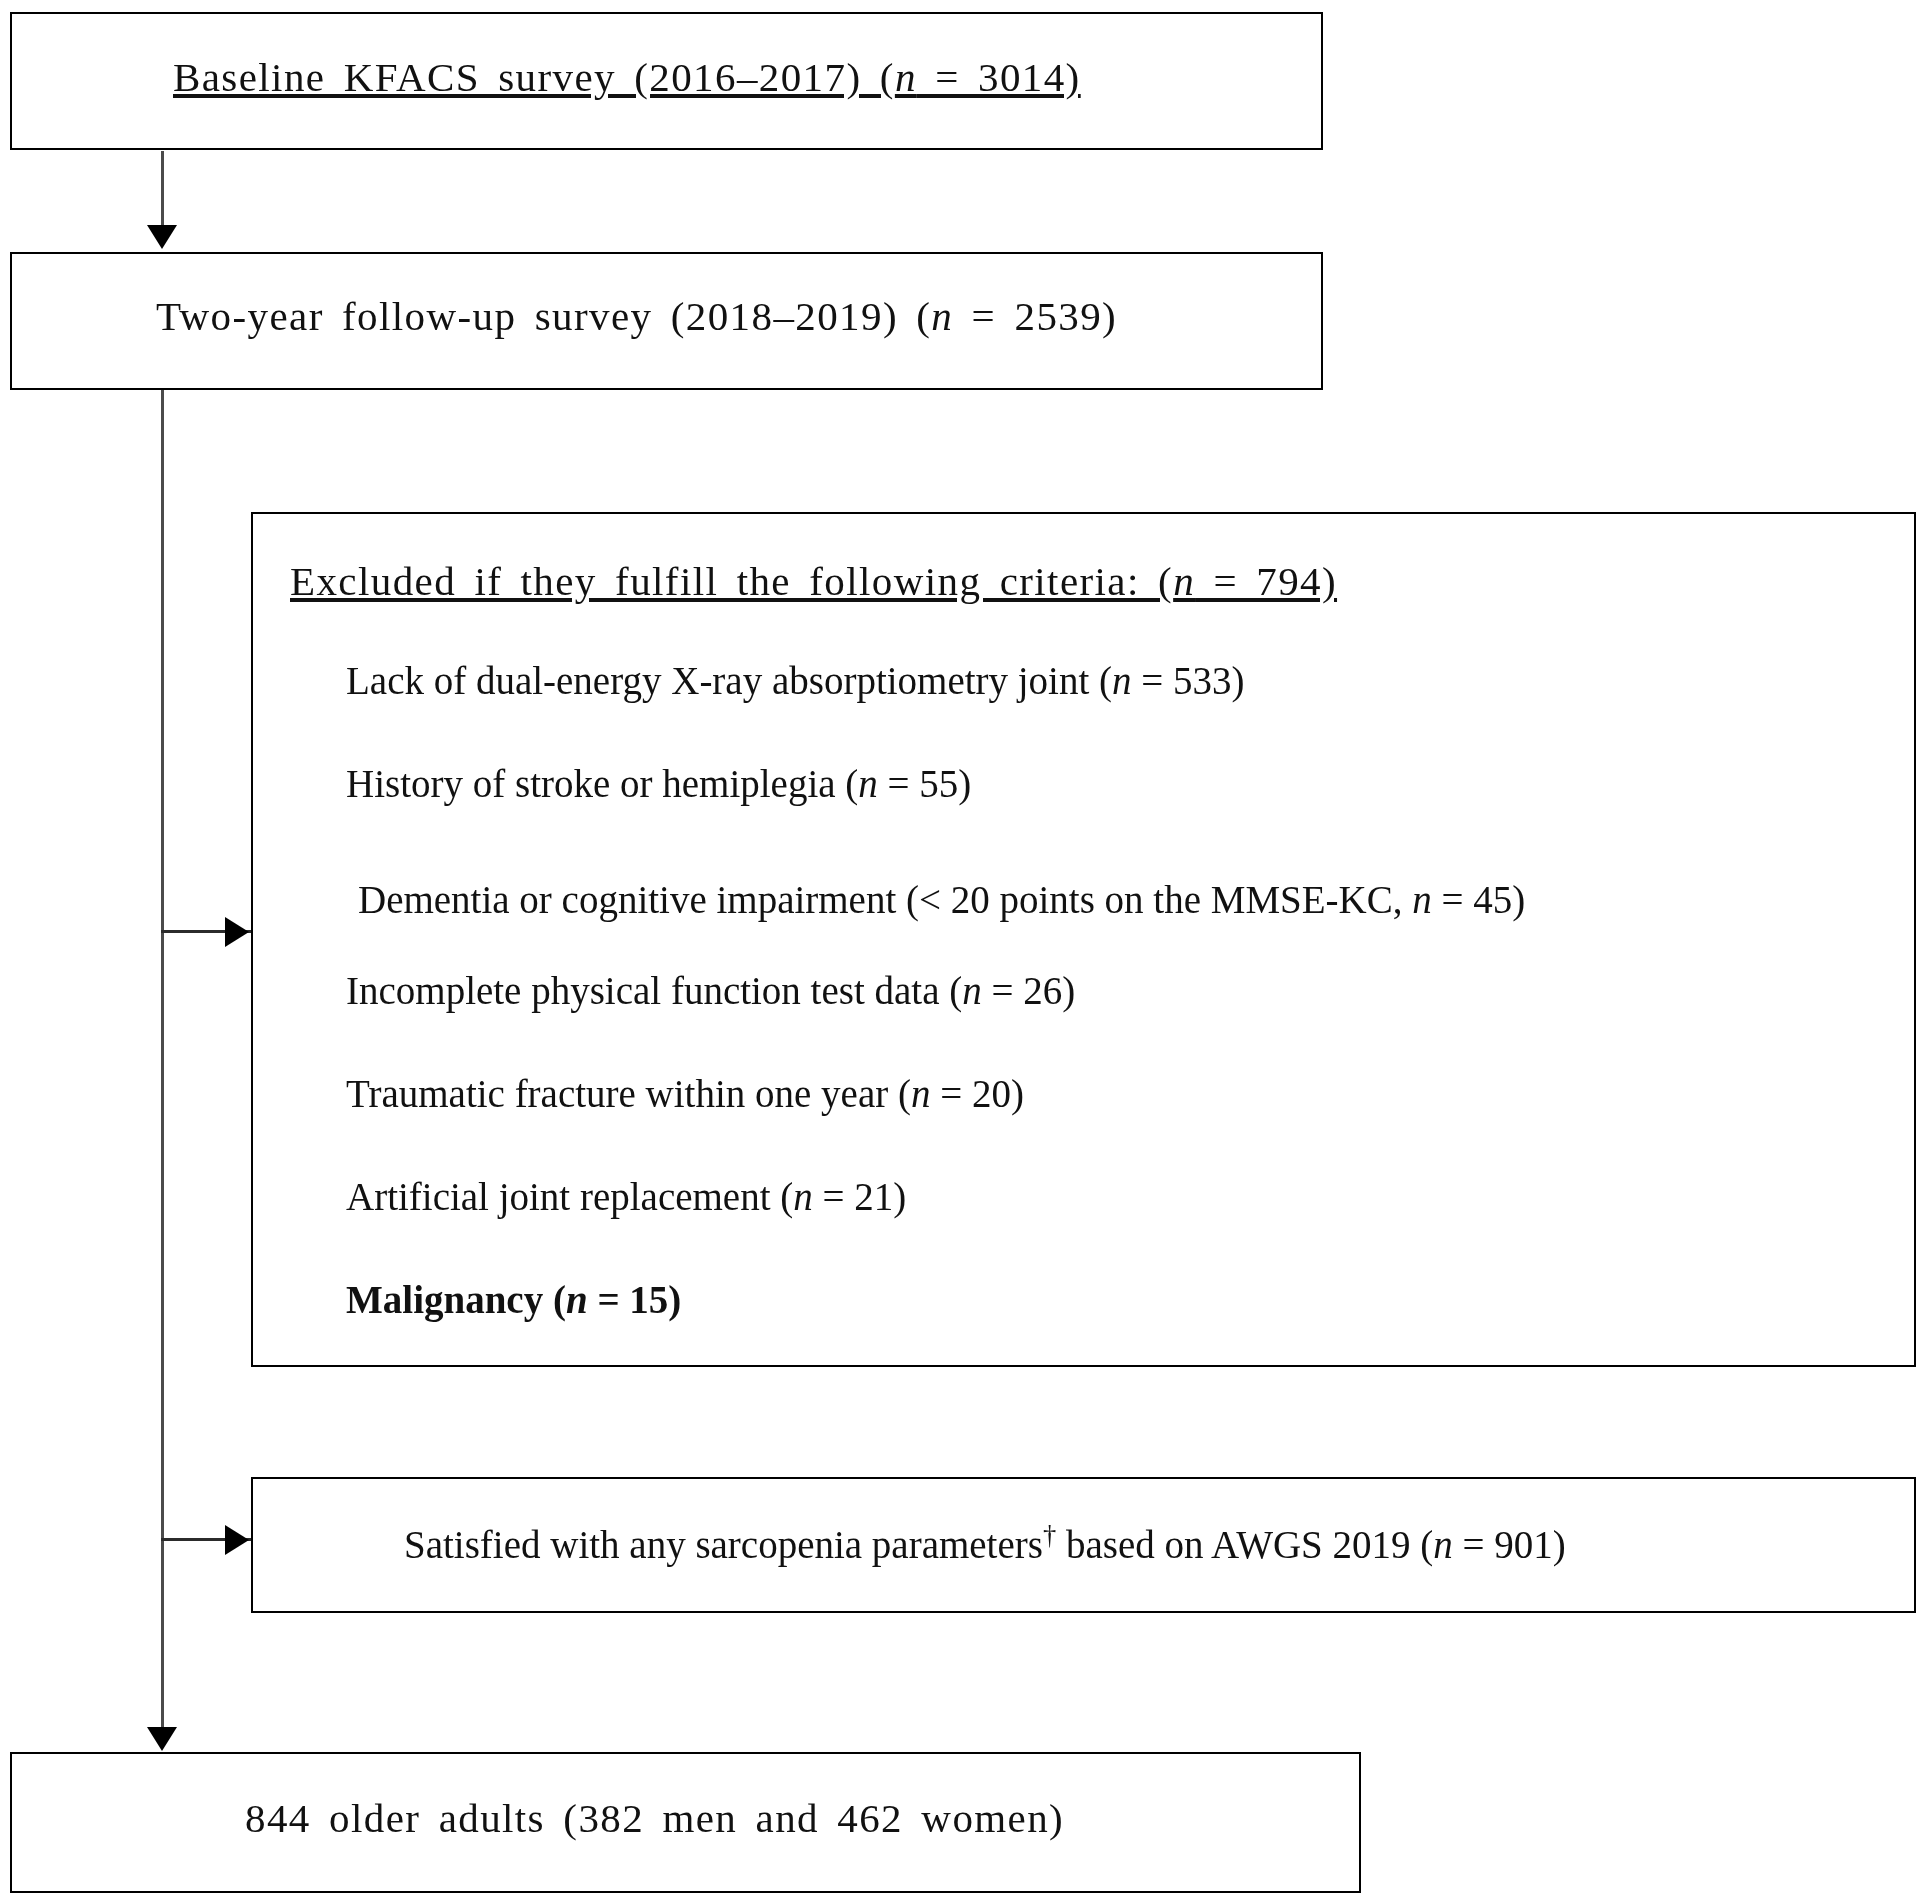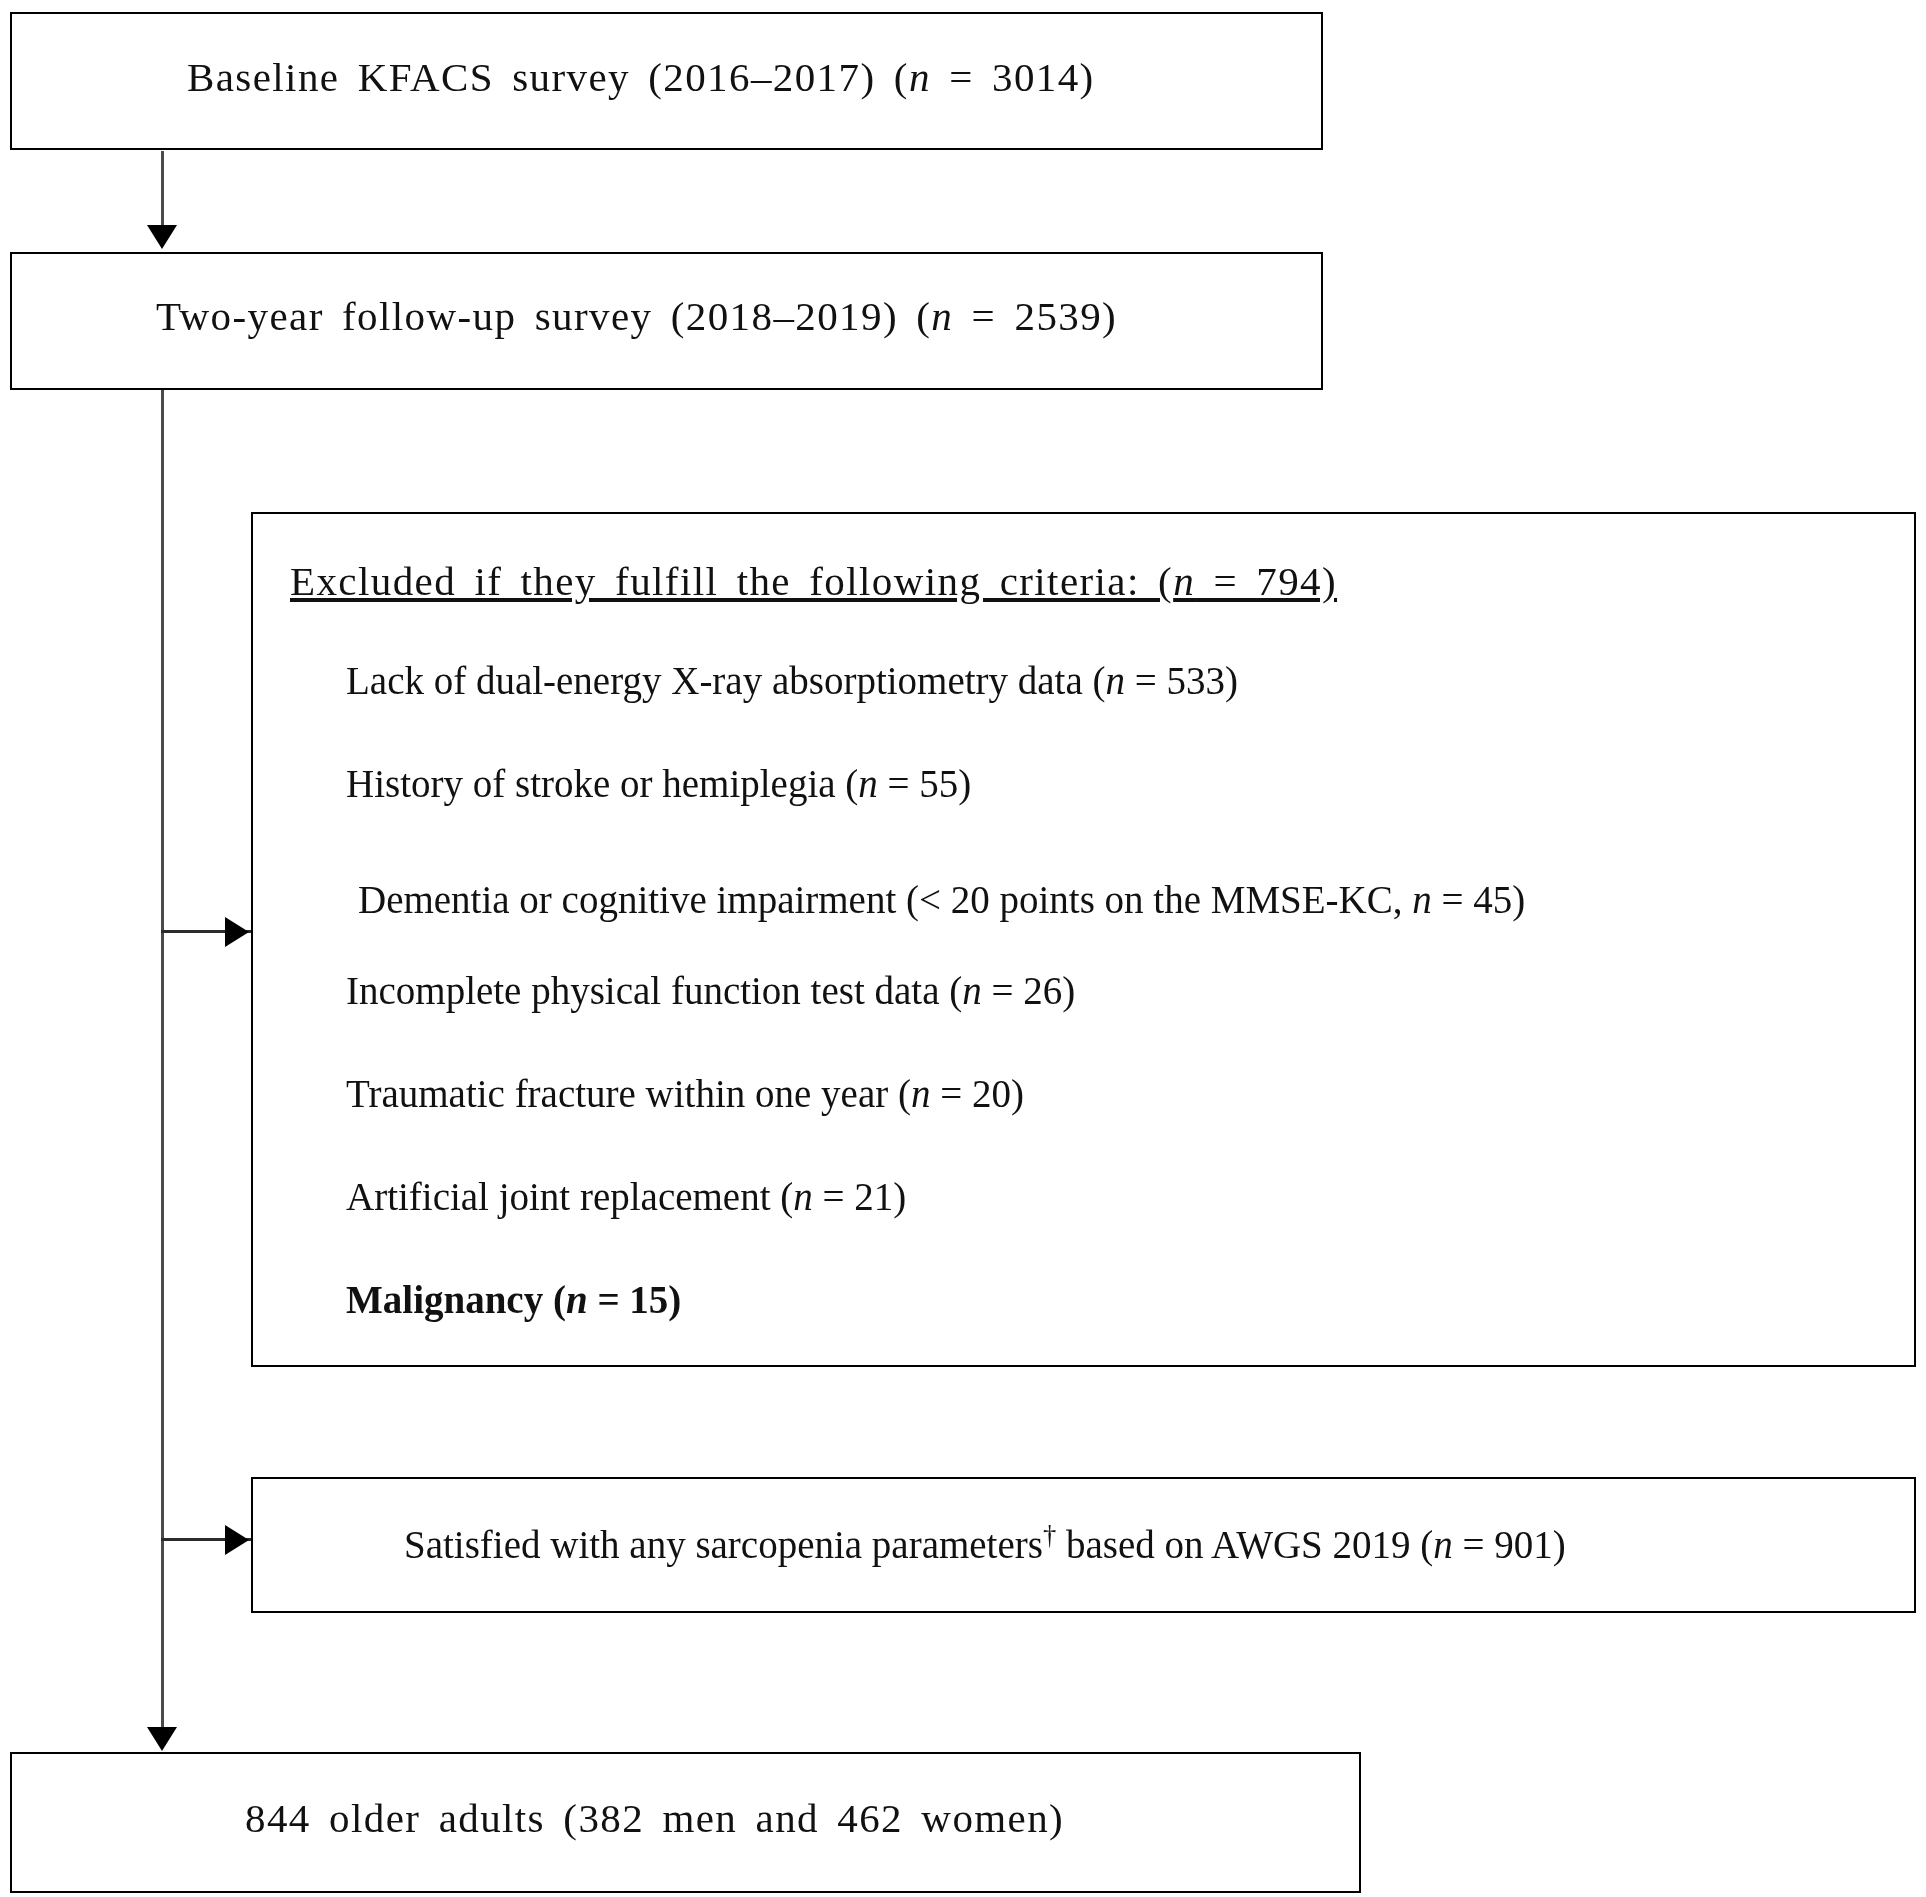--- a/index.html
+++ b/index.html
@@ -79,7 +79,7 @@
 <div id="canvas">
 
   <div class="box" style="left:10px; top:12.3px; width:1313px; height:138px;"></div>
-  <div class="box-text wide-space" style="left:187px; top:54px;"><span>Baseline  KFACS  survey  (2016–2017)  (</span><span class="ital">n</span><span>  =  3014)</span></div>
+  <div class="box-text wide-space" style="left:173px; top:54px;text-decoration:underline;"><span>Baseline  KFACS  survey  (2016–2017)  (</span><span class="ital">n</span><span>  =  3014)</span></div>
 
   <div class="vline" style="left:161px; top:151px; height:84px;"></div>
   <div class="arrow-down" style="left:147px; top:225px;"></div>

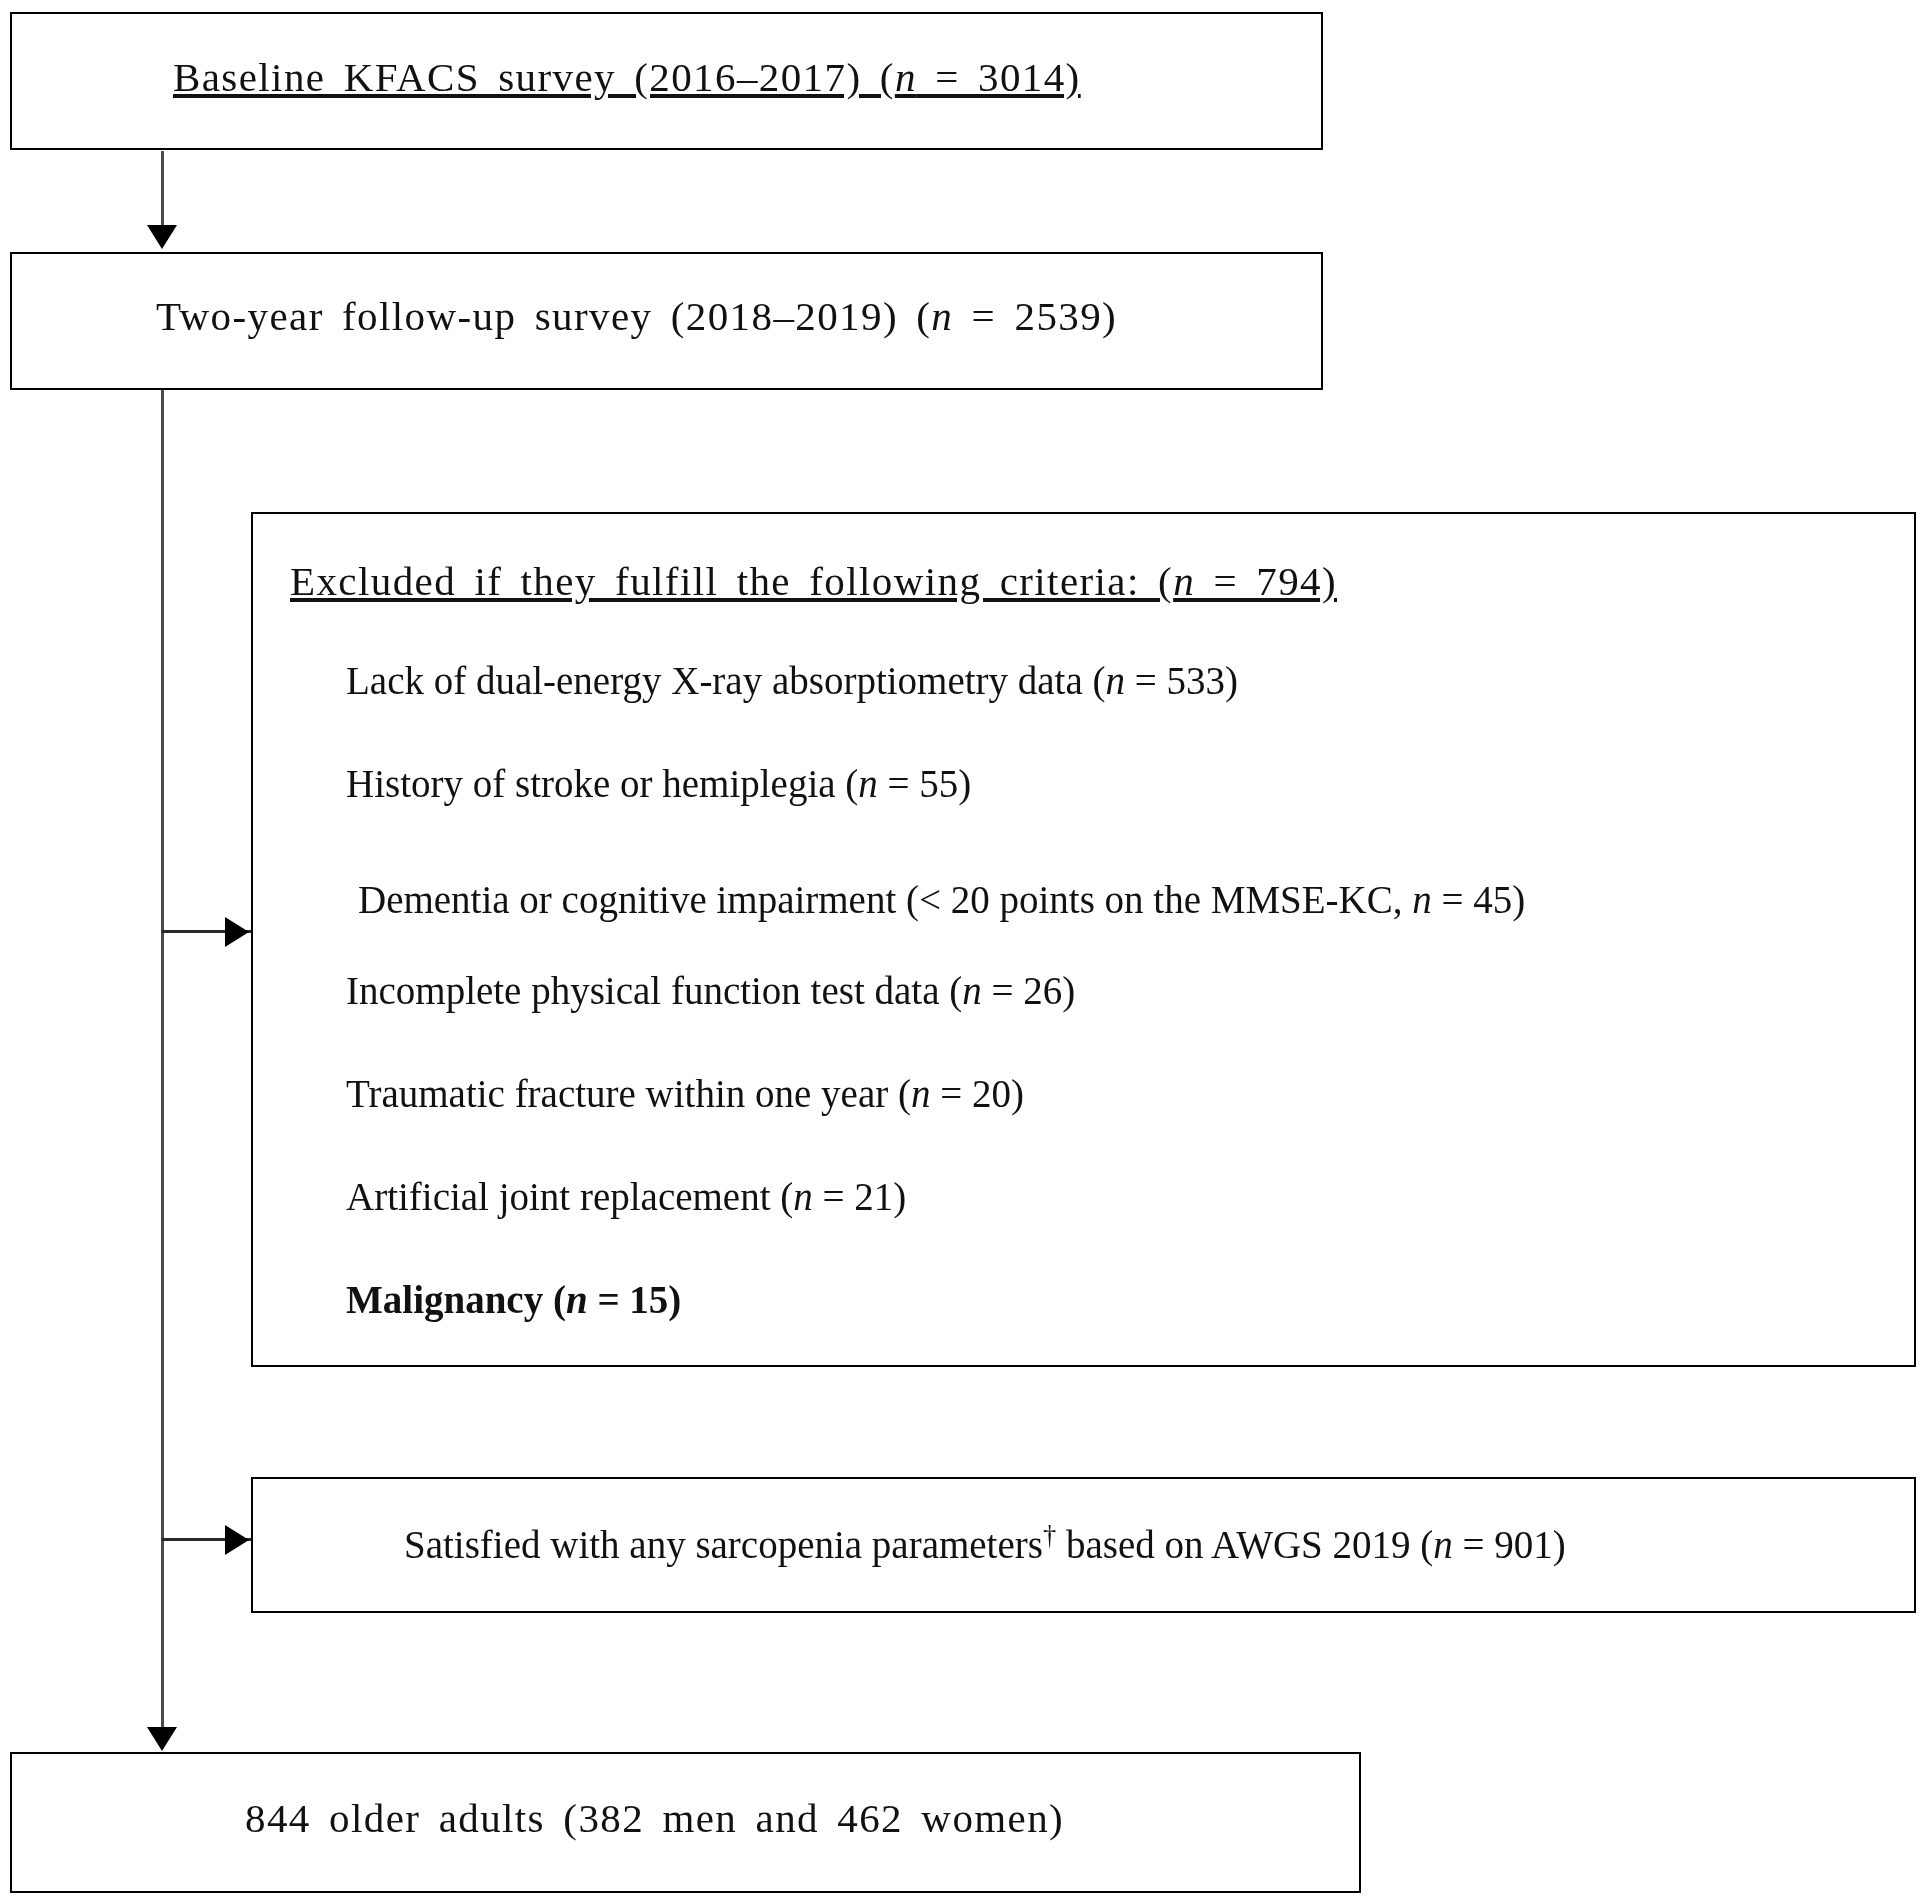--- a/index.html
+++ b/index.html
@@ -100,7 +100,7 @@
 
   <div class="box-text wide-space" style="left:290px; top:558px;text-decoration:underline;"><span>Excluded  if  they  fulfill  the  following  criteria:  (</span><span class="ital">n</span><span>  =  794)</span></div>
 
-  <div class="crit-item" style="left:346px; top:658px;"><span>Lack of dual-energy X-ray absorptiometry data (</span><span class="ital">n</span><span> = 533)</span></div>
+  <div class="crit-item" style="left:346px; top:658px;"><span>Lack of dual-energy X-ray absorptiometry joint (</span><span class="ital">n</span><span> = 533)</span></div>
 
   <div class="crit-item" style="left:346px; top:761px;"><span>History of stroke or hemiplegia (</span><span class="ital">n</span><span> = 55)</span></div>
 

